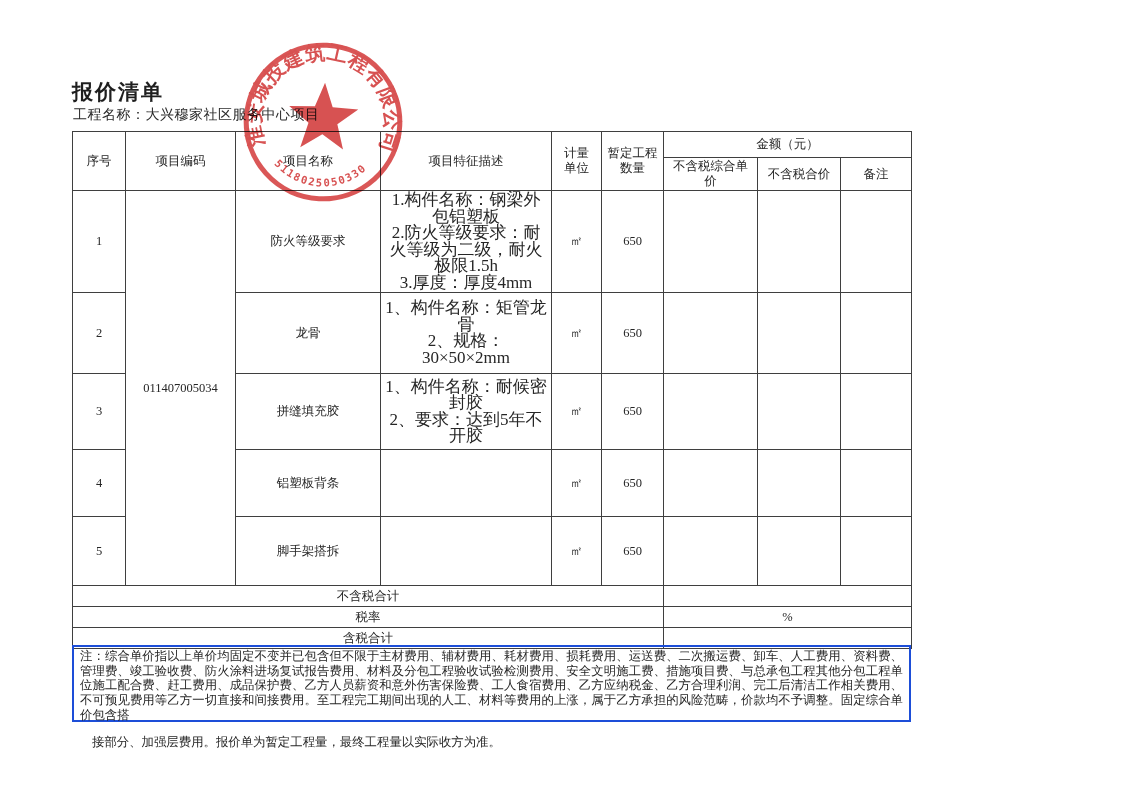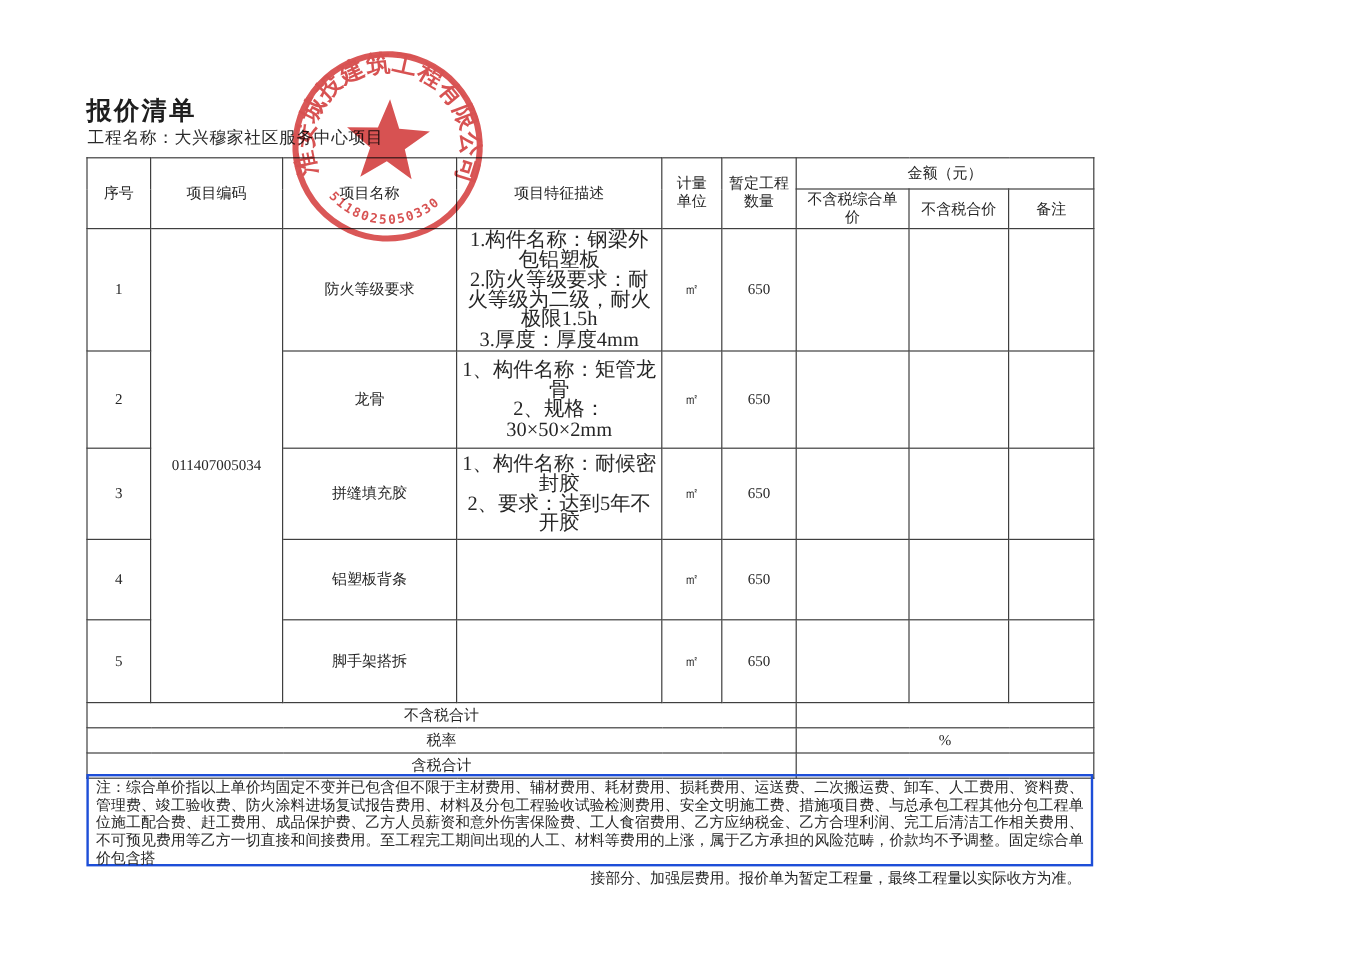--- a/index.html
+++ b/index.html
@@ -54,7 +54,7 @@
     font-size:12.4px;line-height:14.7px;color:#262626;
   }
   .notes-body{text-align:justify;text-justify:inter-character;margin:0;}
-  .notes-last{text-align:right;margin:2px;}
+  .notes-last{text-align:left;margin:12px;}
 
   .stamp{
     position:absolute;left:227px;top:26px;width:192px;height:192px;

